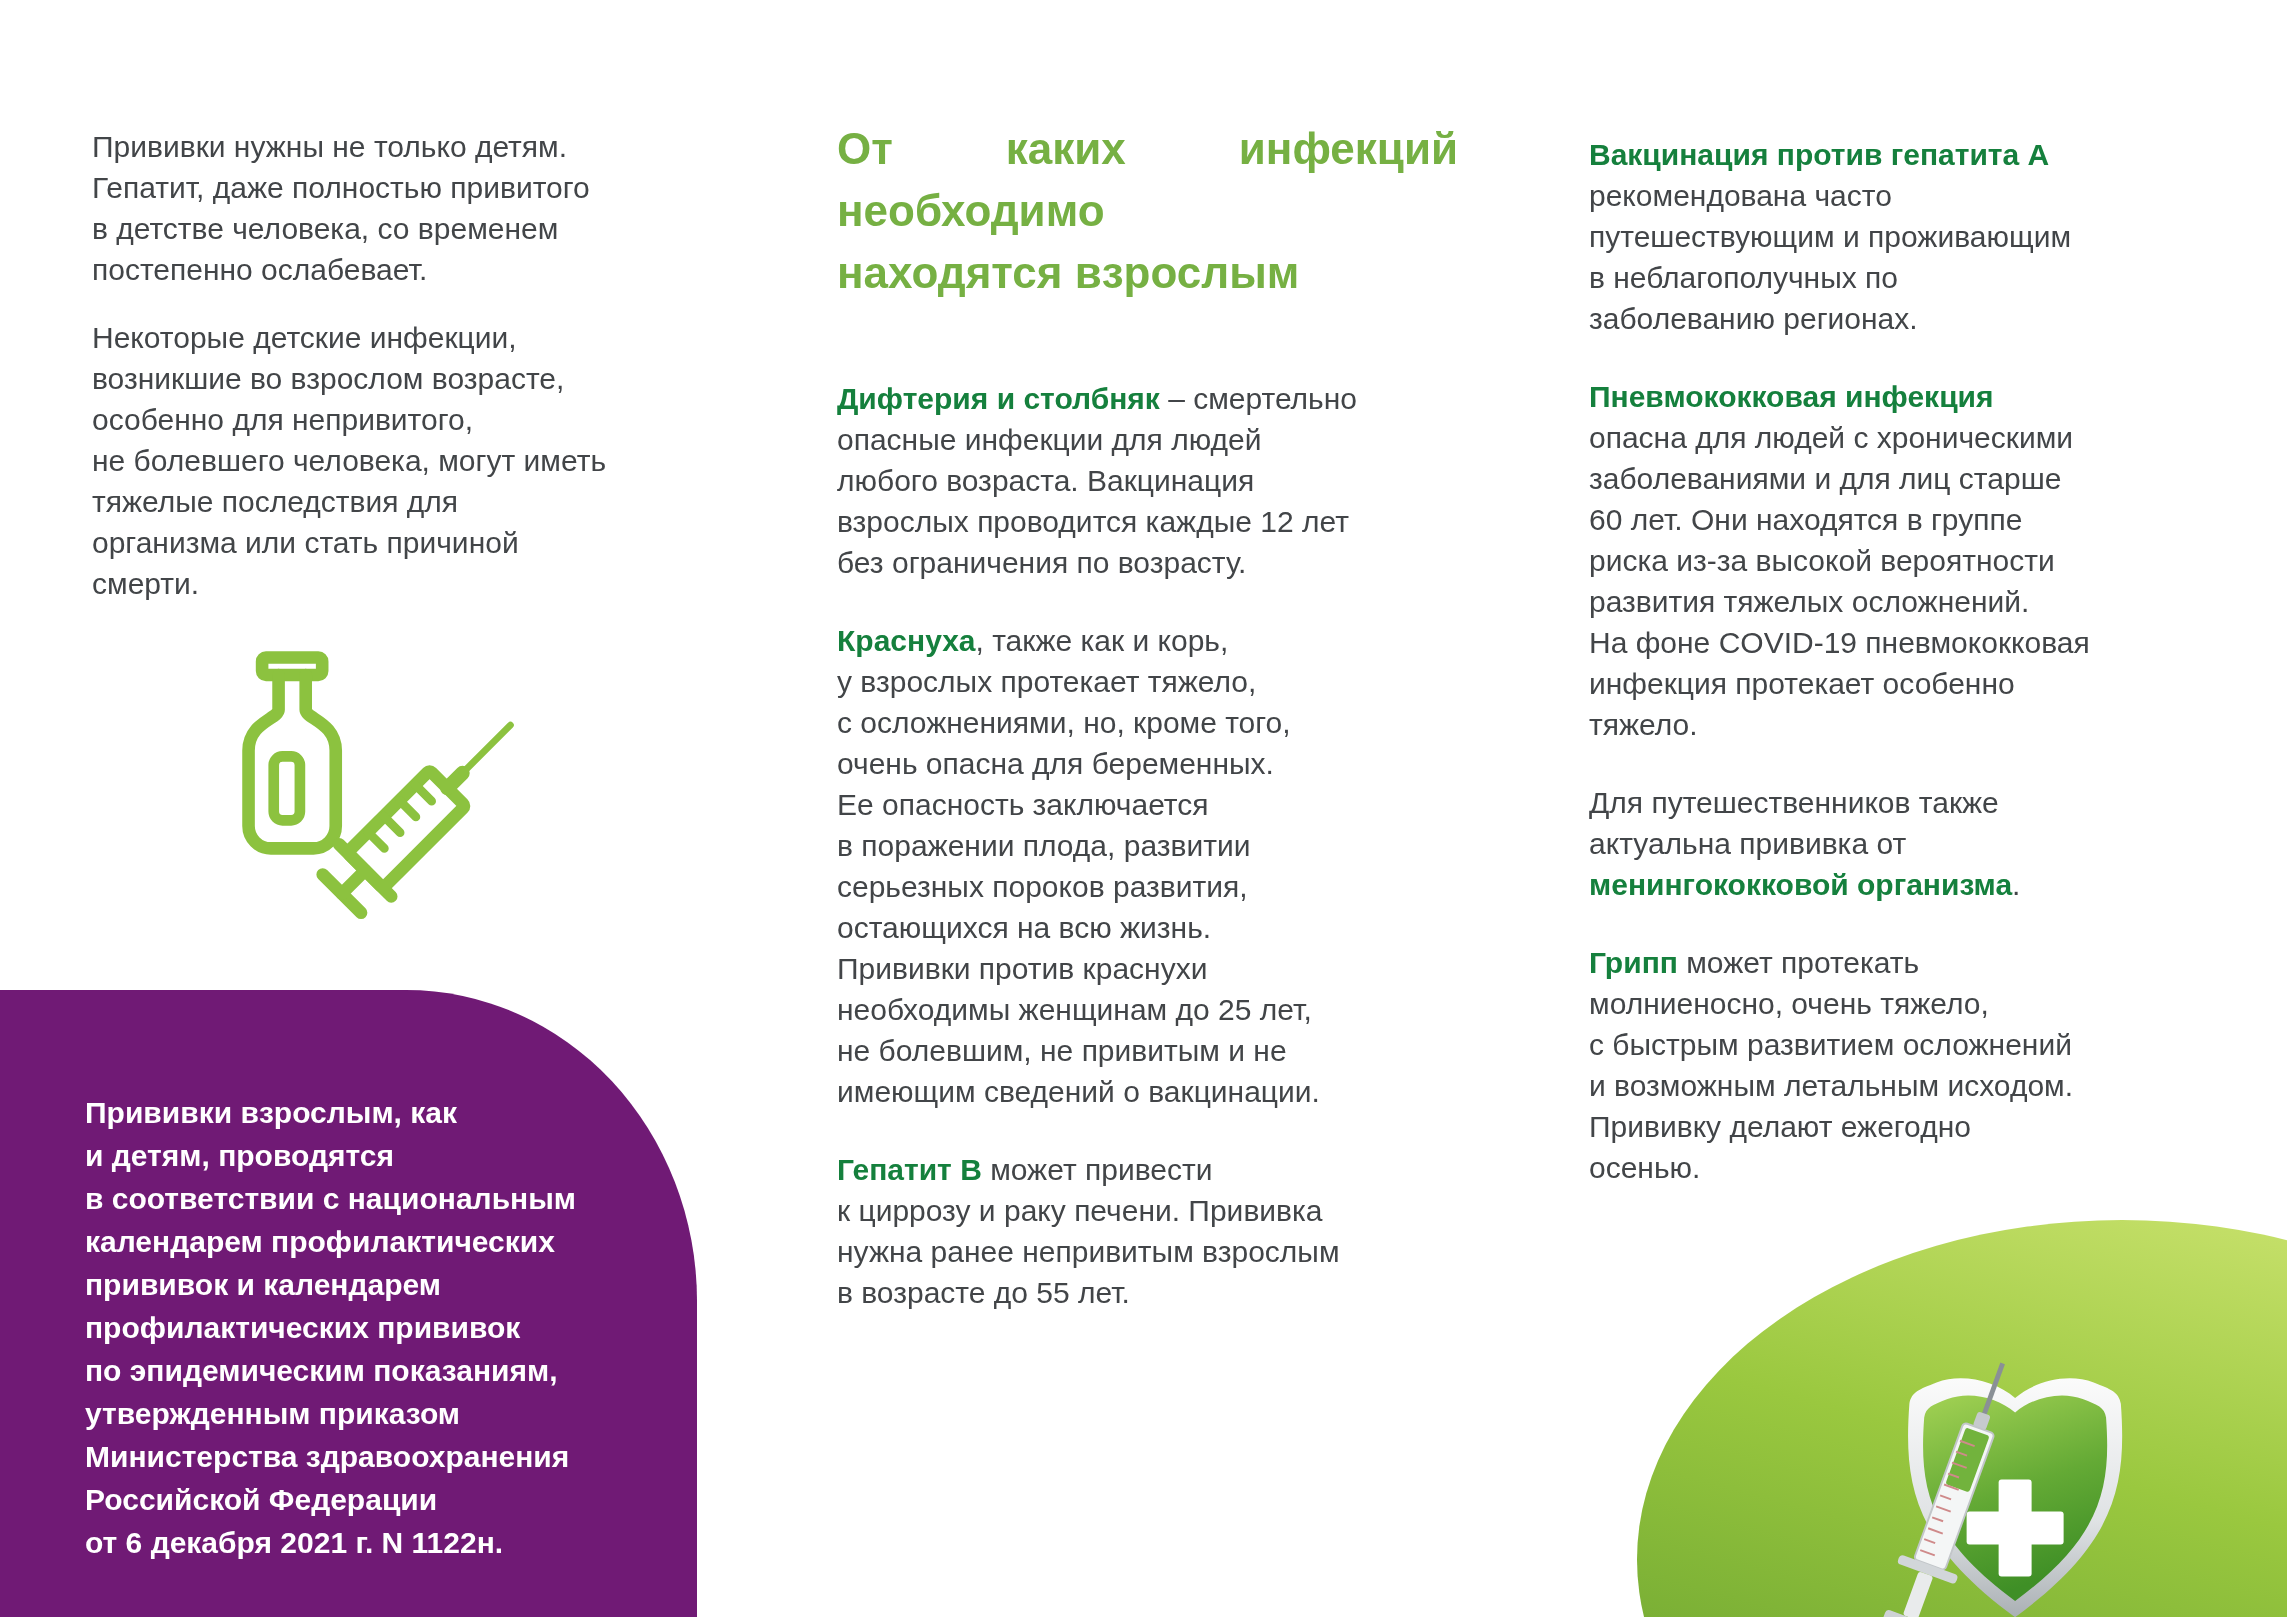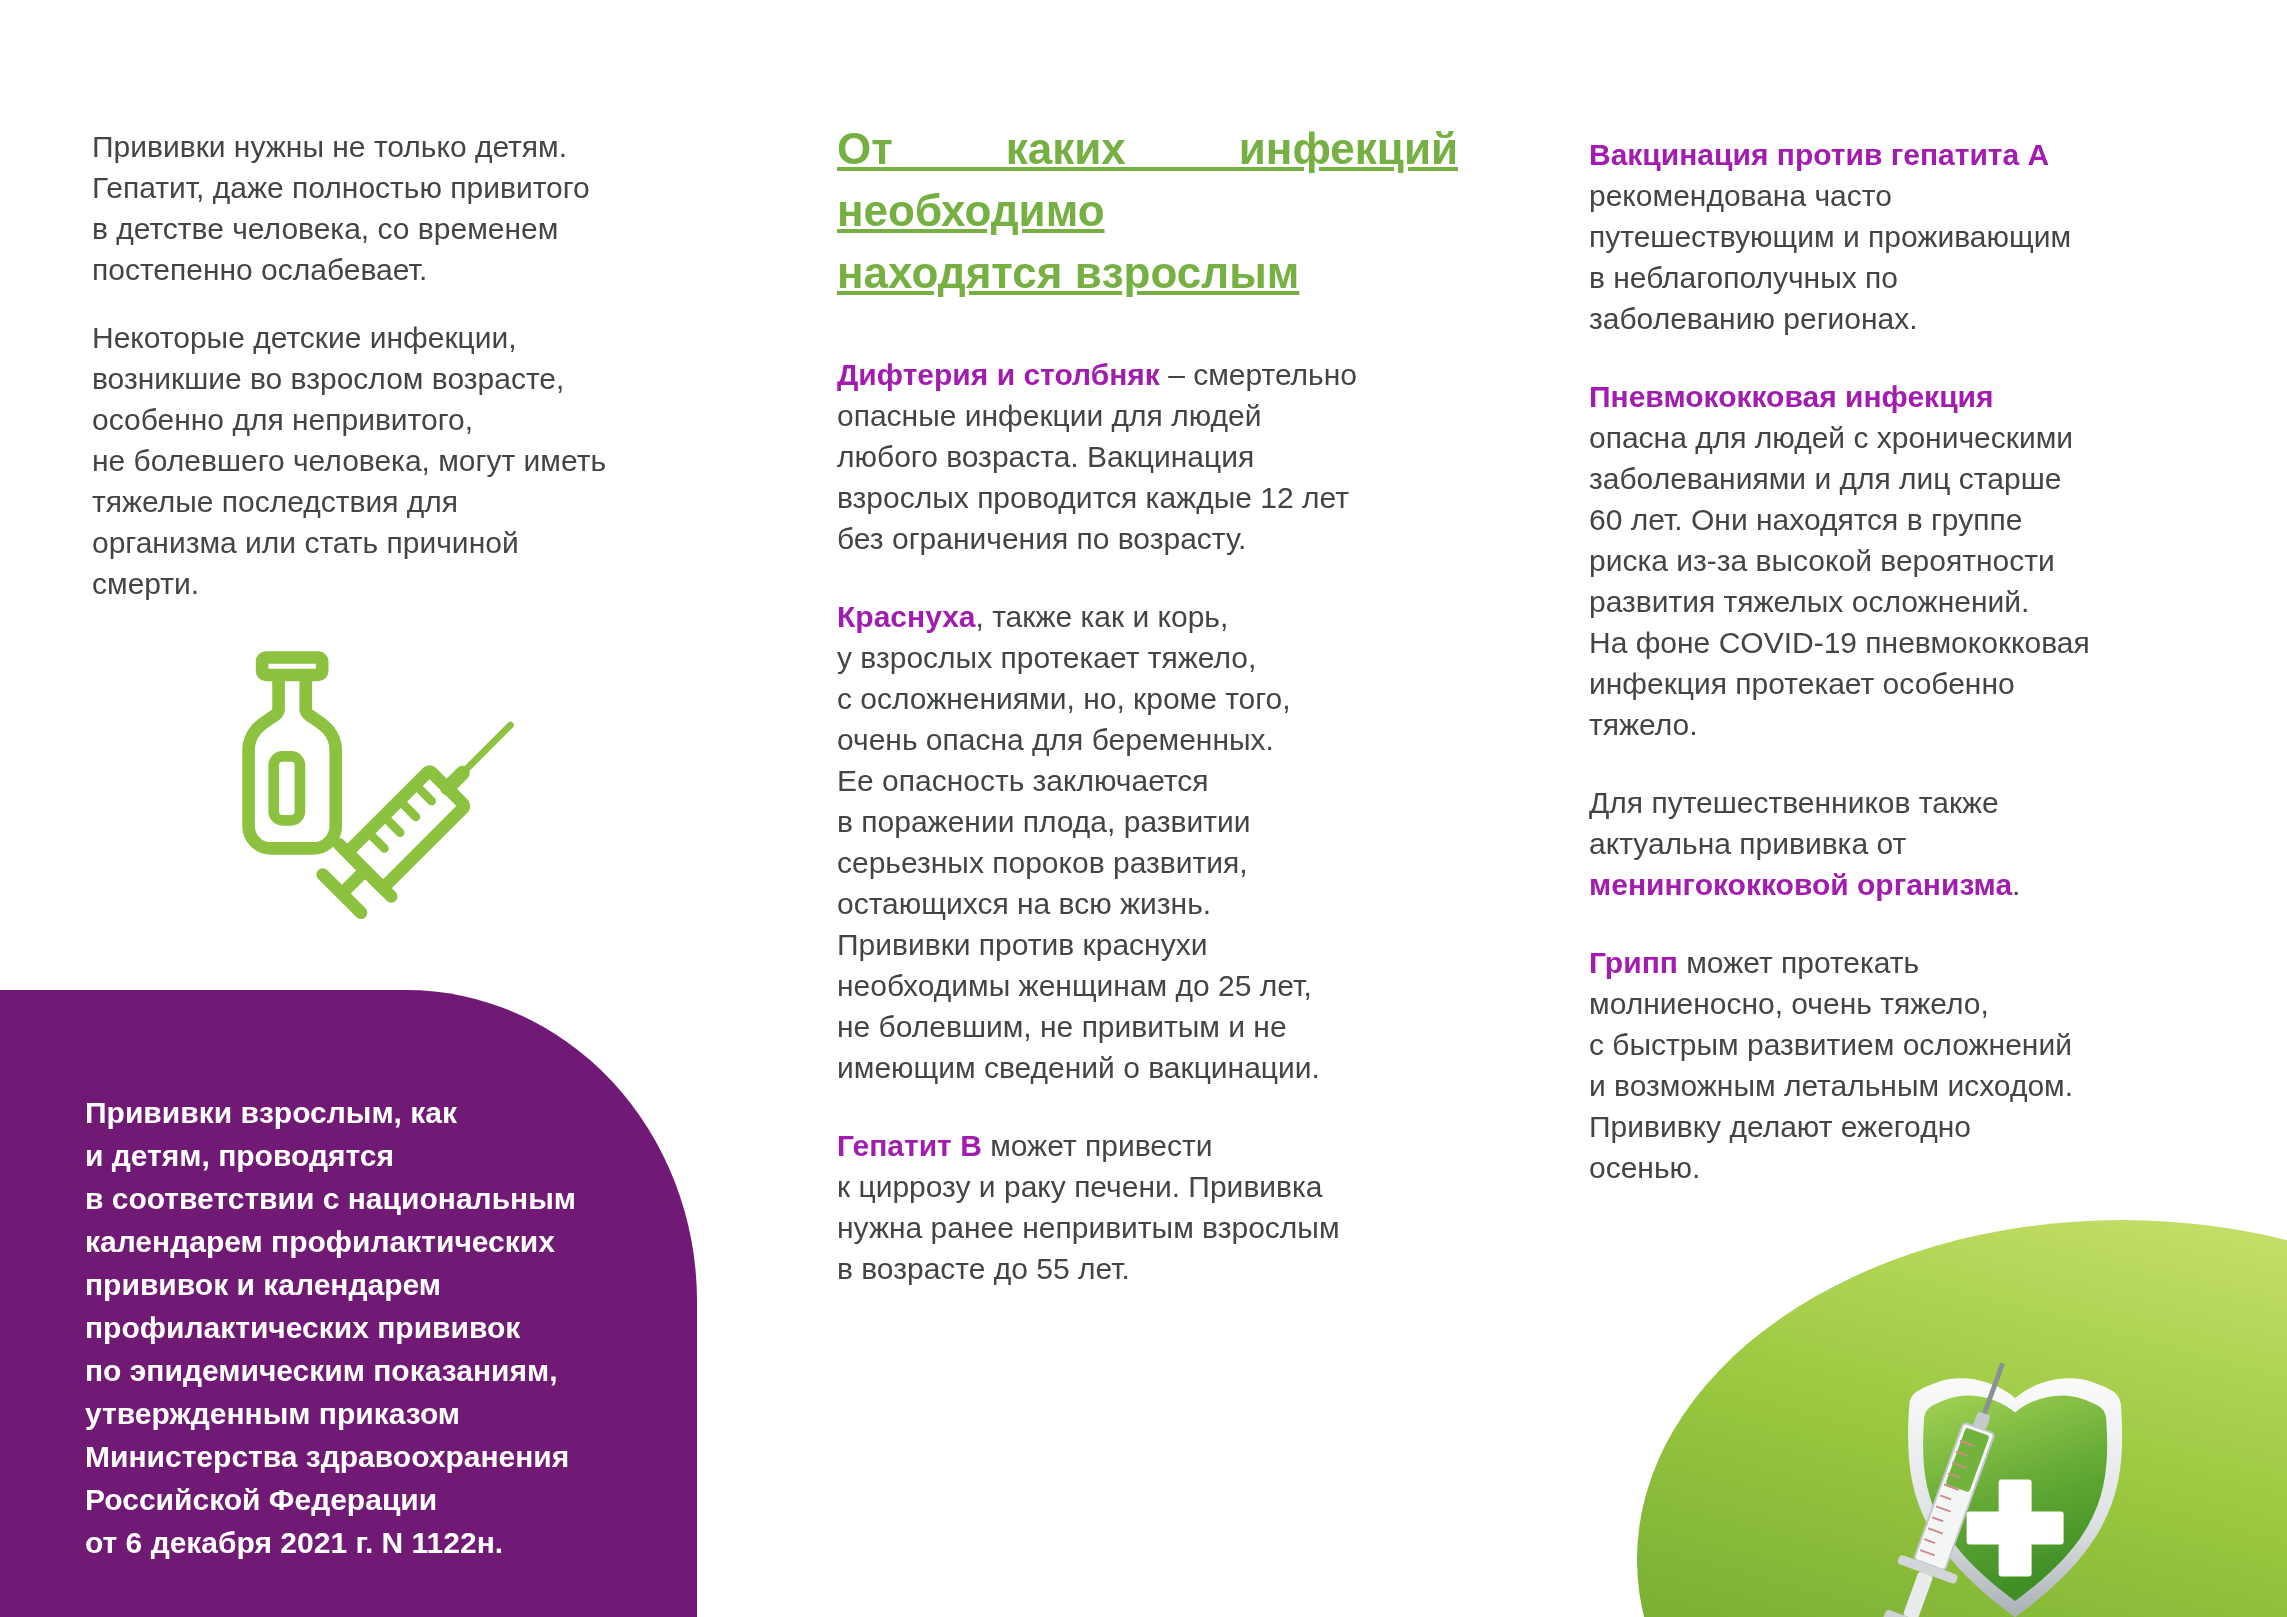--- a/index.html
+++ b/index.html
@@ -30,8 +30,7 @@
   .heading{
     color:#76b043;font-weight:bold;
     font-size:44px;line-height:62px;
-    margin:0 0 50px 0;
-    text-decoration:underline;
+    margin:0 0 74px 0;
   }
   .heading .h-line{display:block;}
   .heading .h-justify{text-align:justify;text-align-last:justify;}

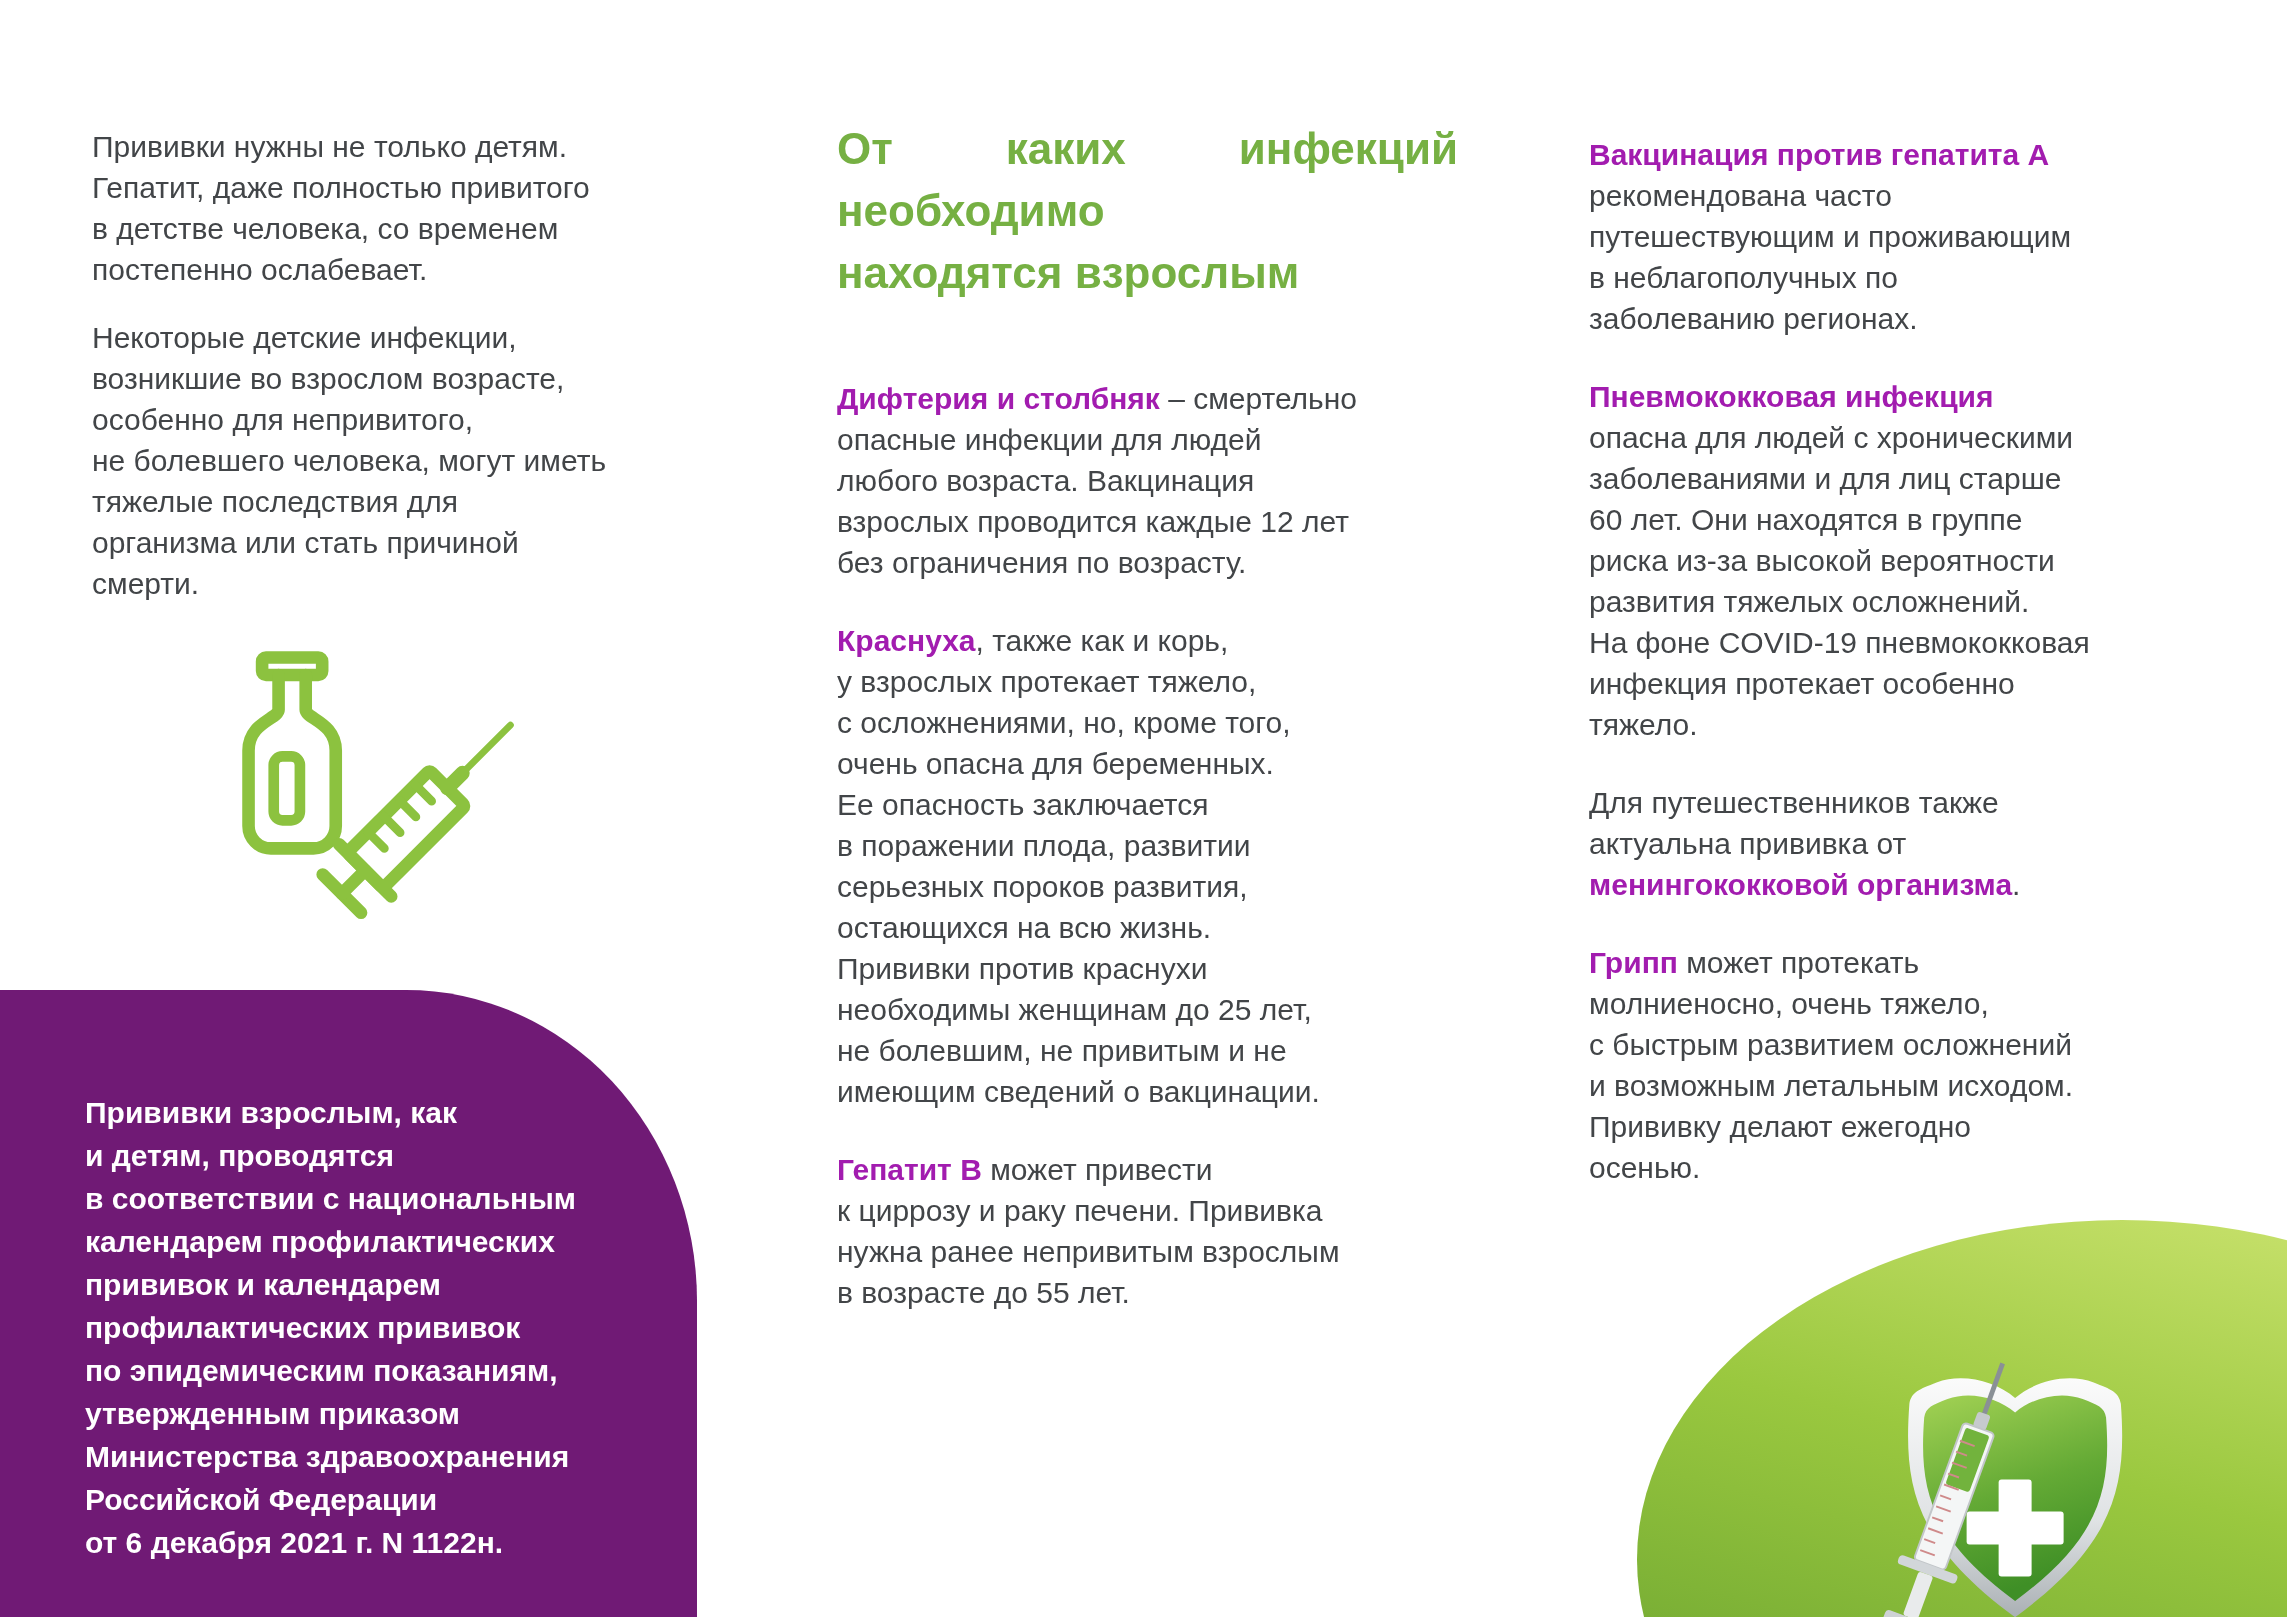--- a/index.html
+++ b/index.html
@@ -19,7 +19,7 @@
     margin:0;
     color:#424548;
   }
-  .lead{color:#a21caf;font-weight:bold;}
+  .lead{color:#15803d;font-weight:bold;}
   .left-col{left:92px;top:126px;width:640px;}
   .left-col .body-text + .body-text{margin-top:27px;}
   .mid-col{left:837px;top:118px;width:621px;}

